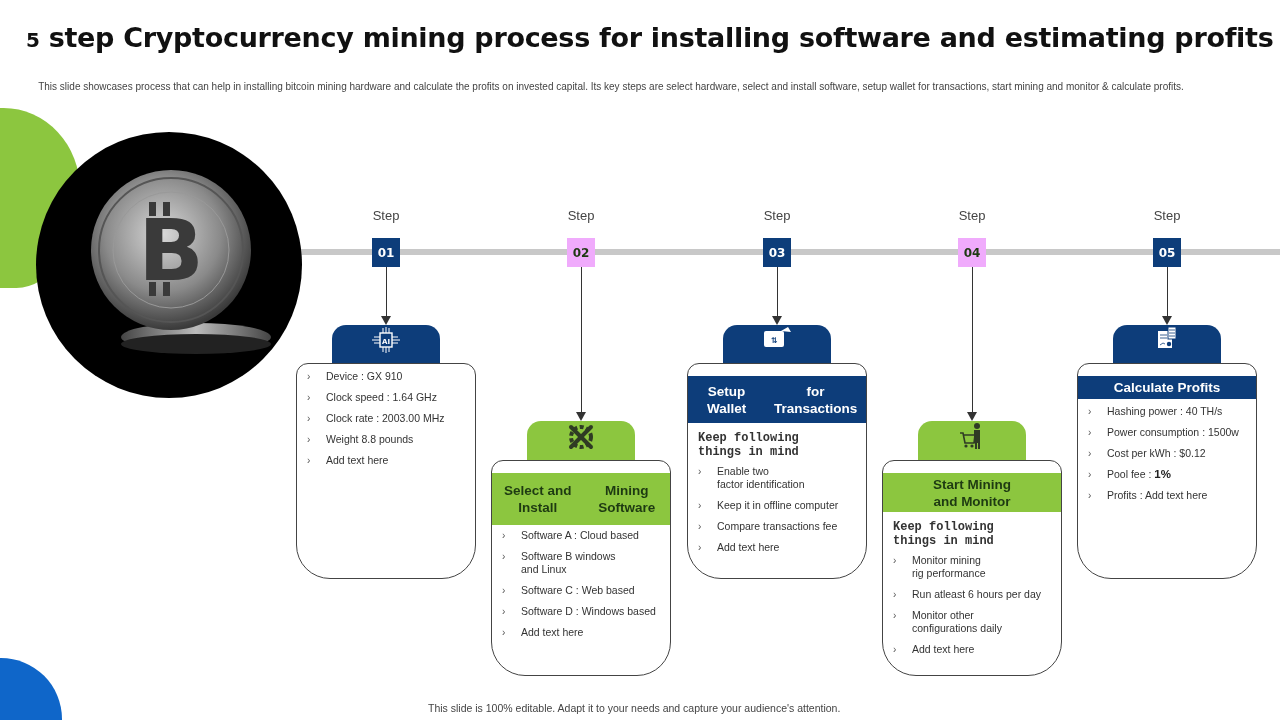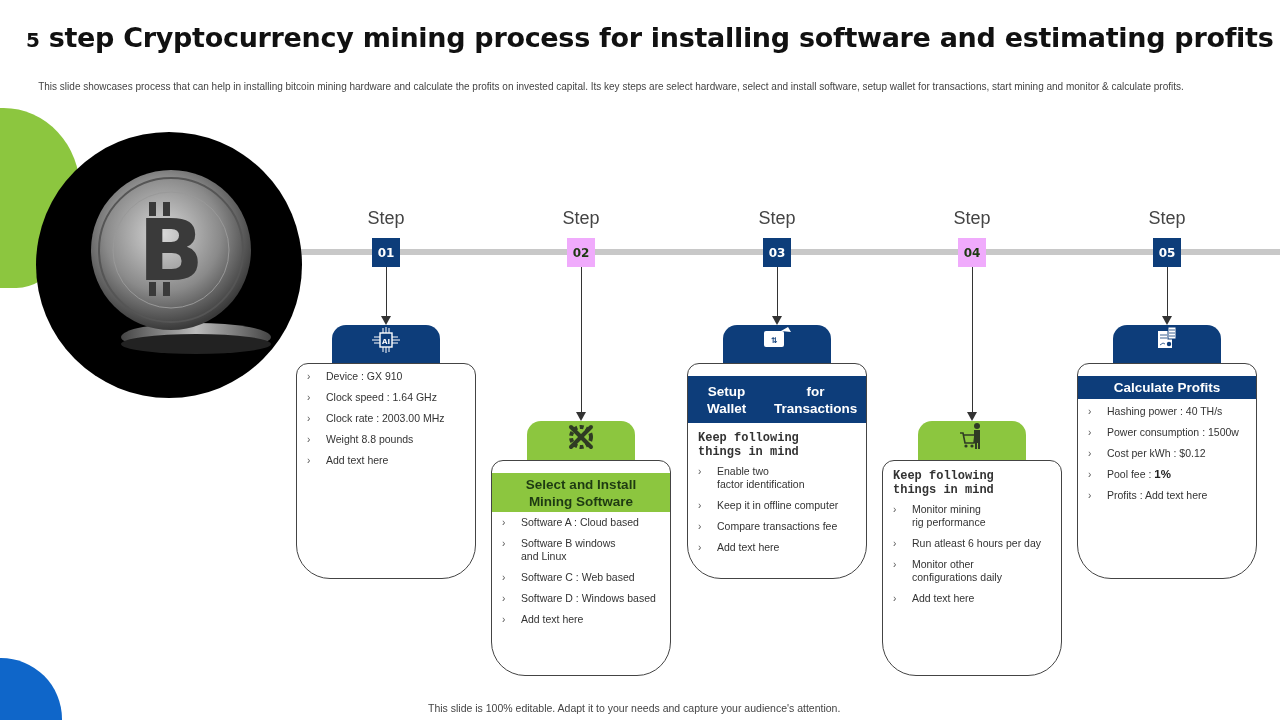--- a/index.html
+++ b/index.html
@@ -38,7 +38,7 @@
   }
   .step-label {
     position: absolute; top: 208px; width: 60px; margin-left: -30px; text-align: center;
-    font-size: 18px; color: #444;
+    font-size: 13px; color: #444;
   }
   .step-badge {
     position: absolute; top: 238px; width: 28px; height: 29px; margin-left: -14px;

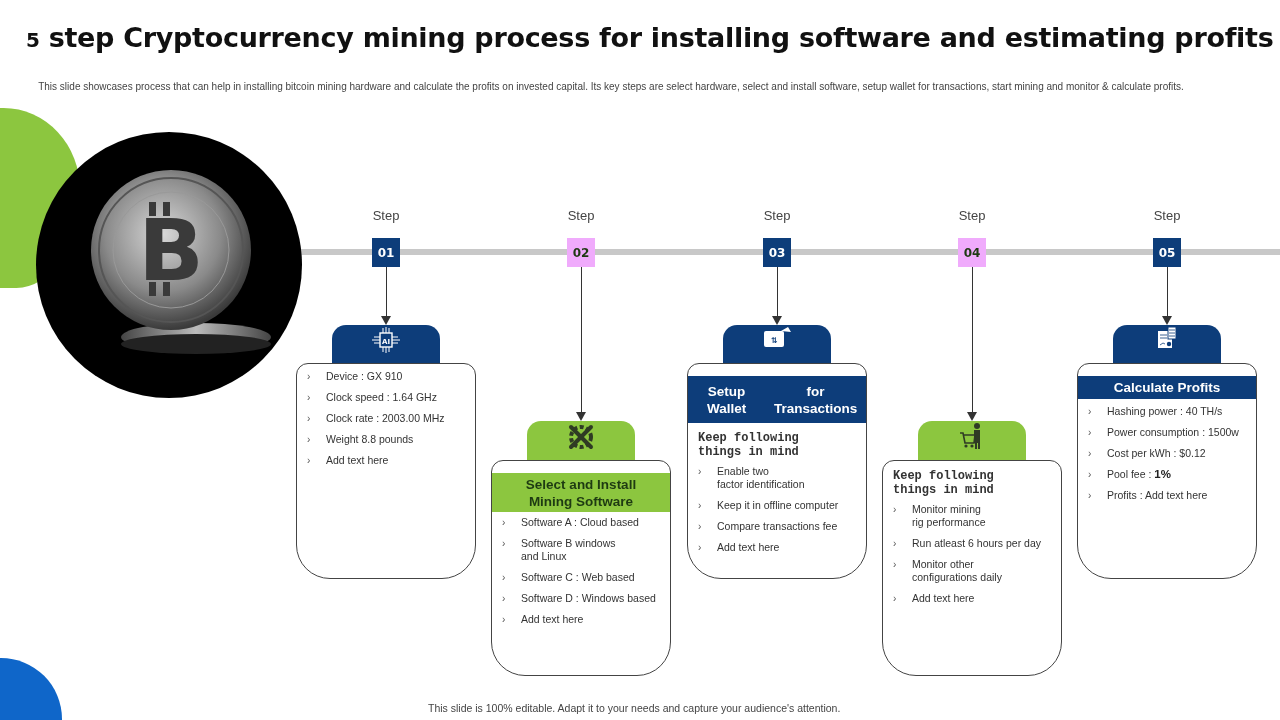--- a/index.html
+++ b/index.html
@@ -192,7 +192,7 @@
           </svg></span>
       </div>
       <div class="card" style="left:581px; top:460px; height:216px">
-        <div class="card-head head-green" style="height:39px; flex-direction:column">
+        <div class="card-head head-green" style="height:52px; flex-direction:row">
           <span>Select and Install</span>
           <span>Mining Software</span>
         </div>

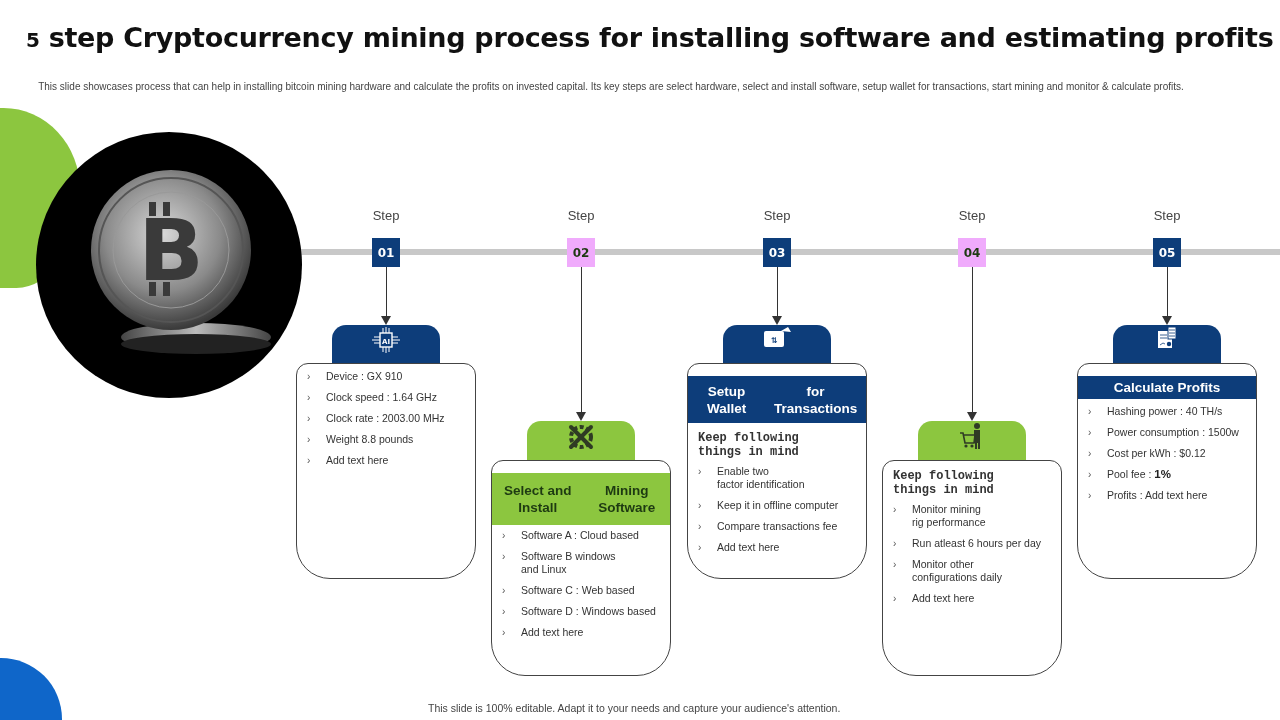--- a/index.html
+++ b/index.html
@@ -277,6 +277,10 @@
           </svg></span>
       </div>
       <div class="card" style="left:972px; top:460px; height:216px">
+        <div class="card-head head-green" style="height:39px; flex-direction:column">
+          <span>Start Mining</span>
+          <span>and Monitor</span>
+        </div>
         <div class="card-intro" style="width: 140px;">Keep following things in mind</div>
         <ul class="card-list" style="padding-top: 4px;">
           <li>

